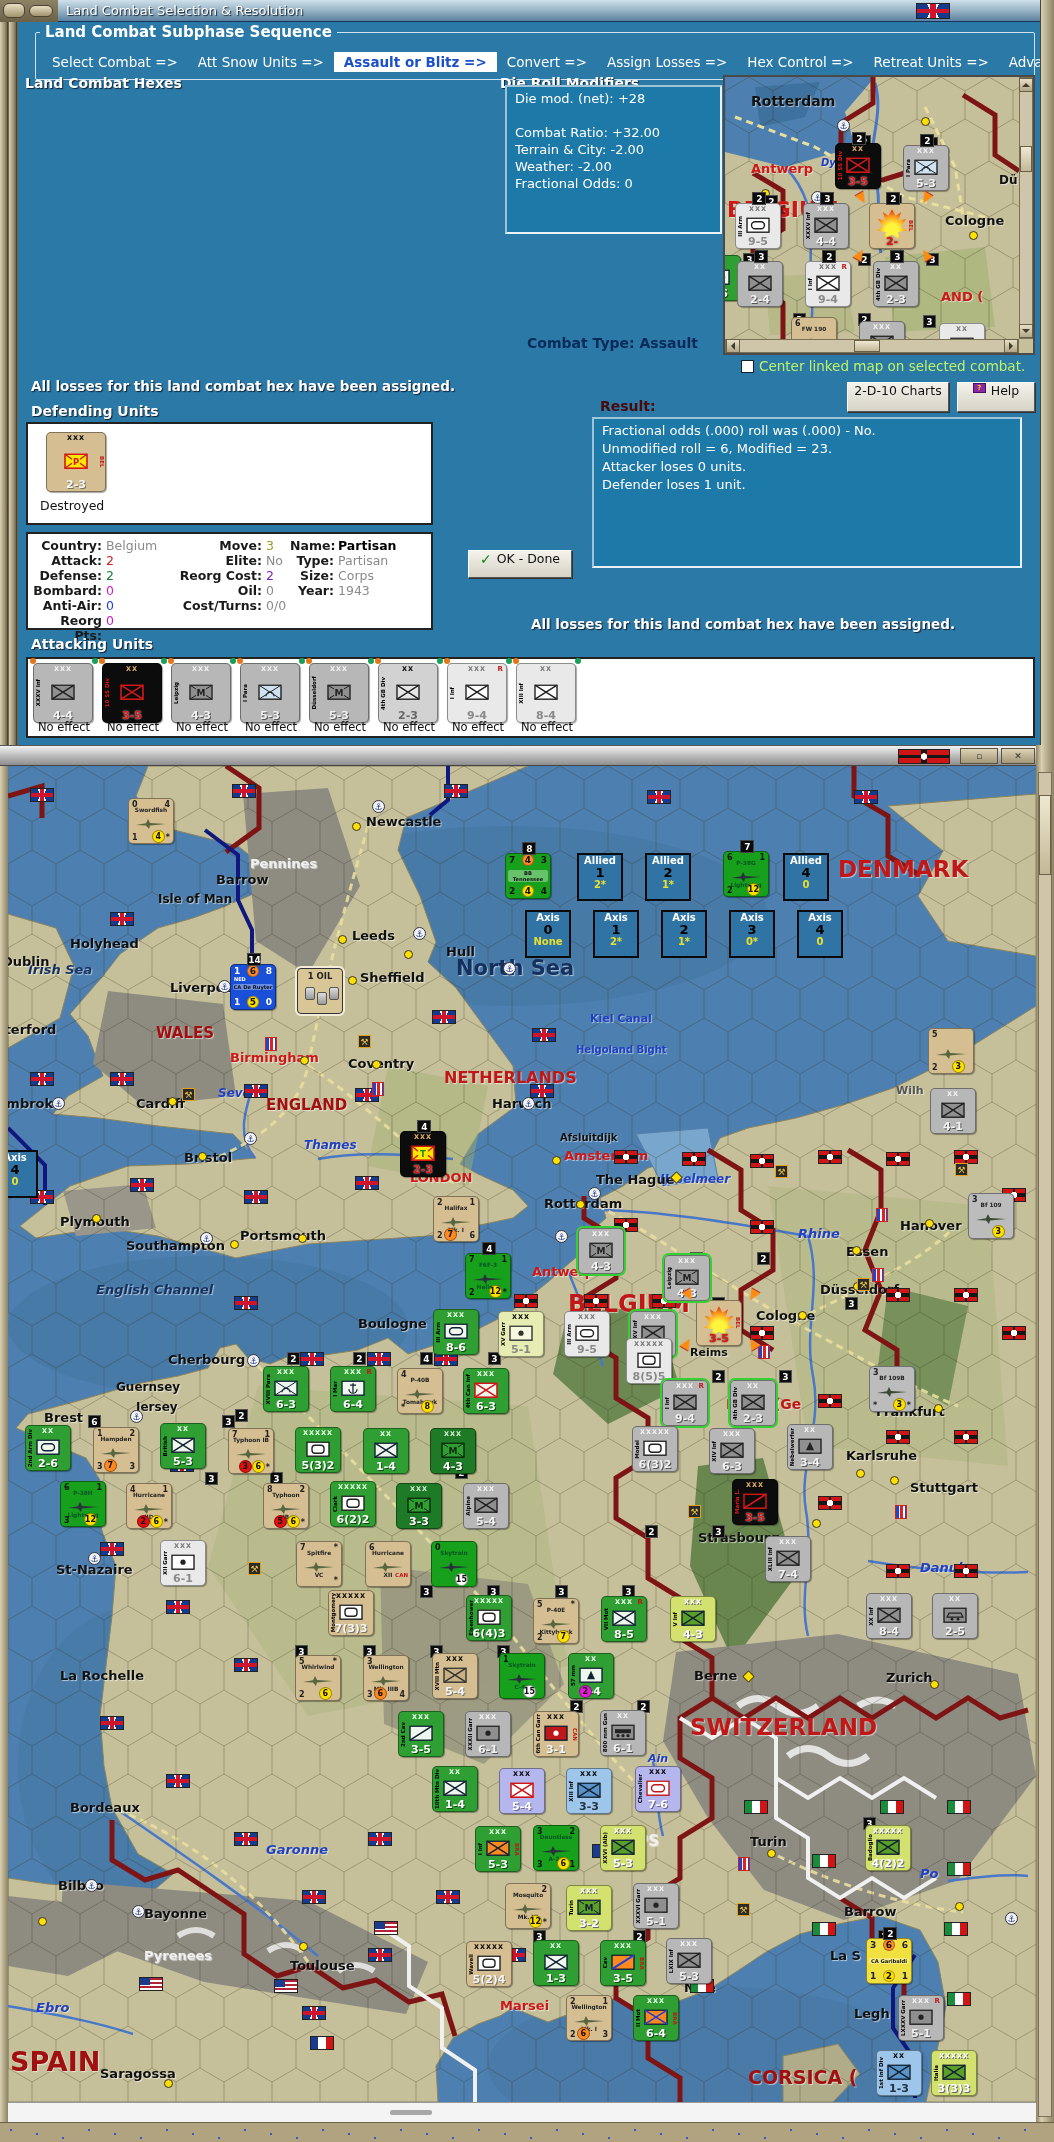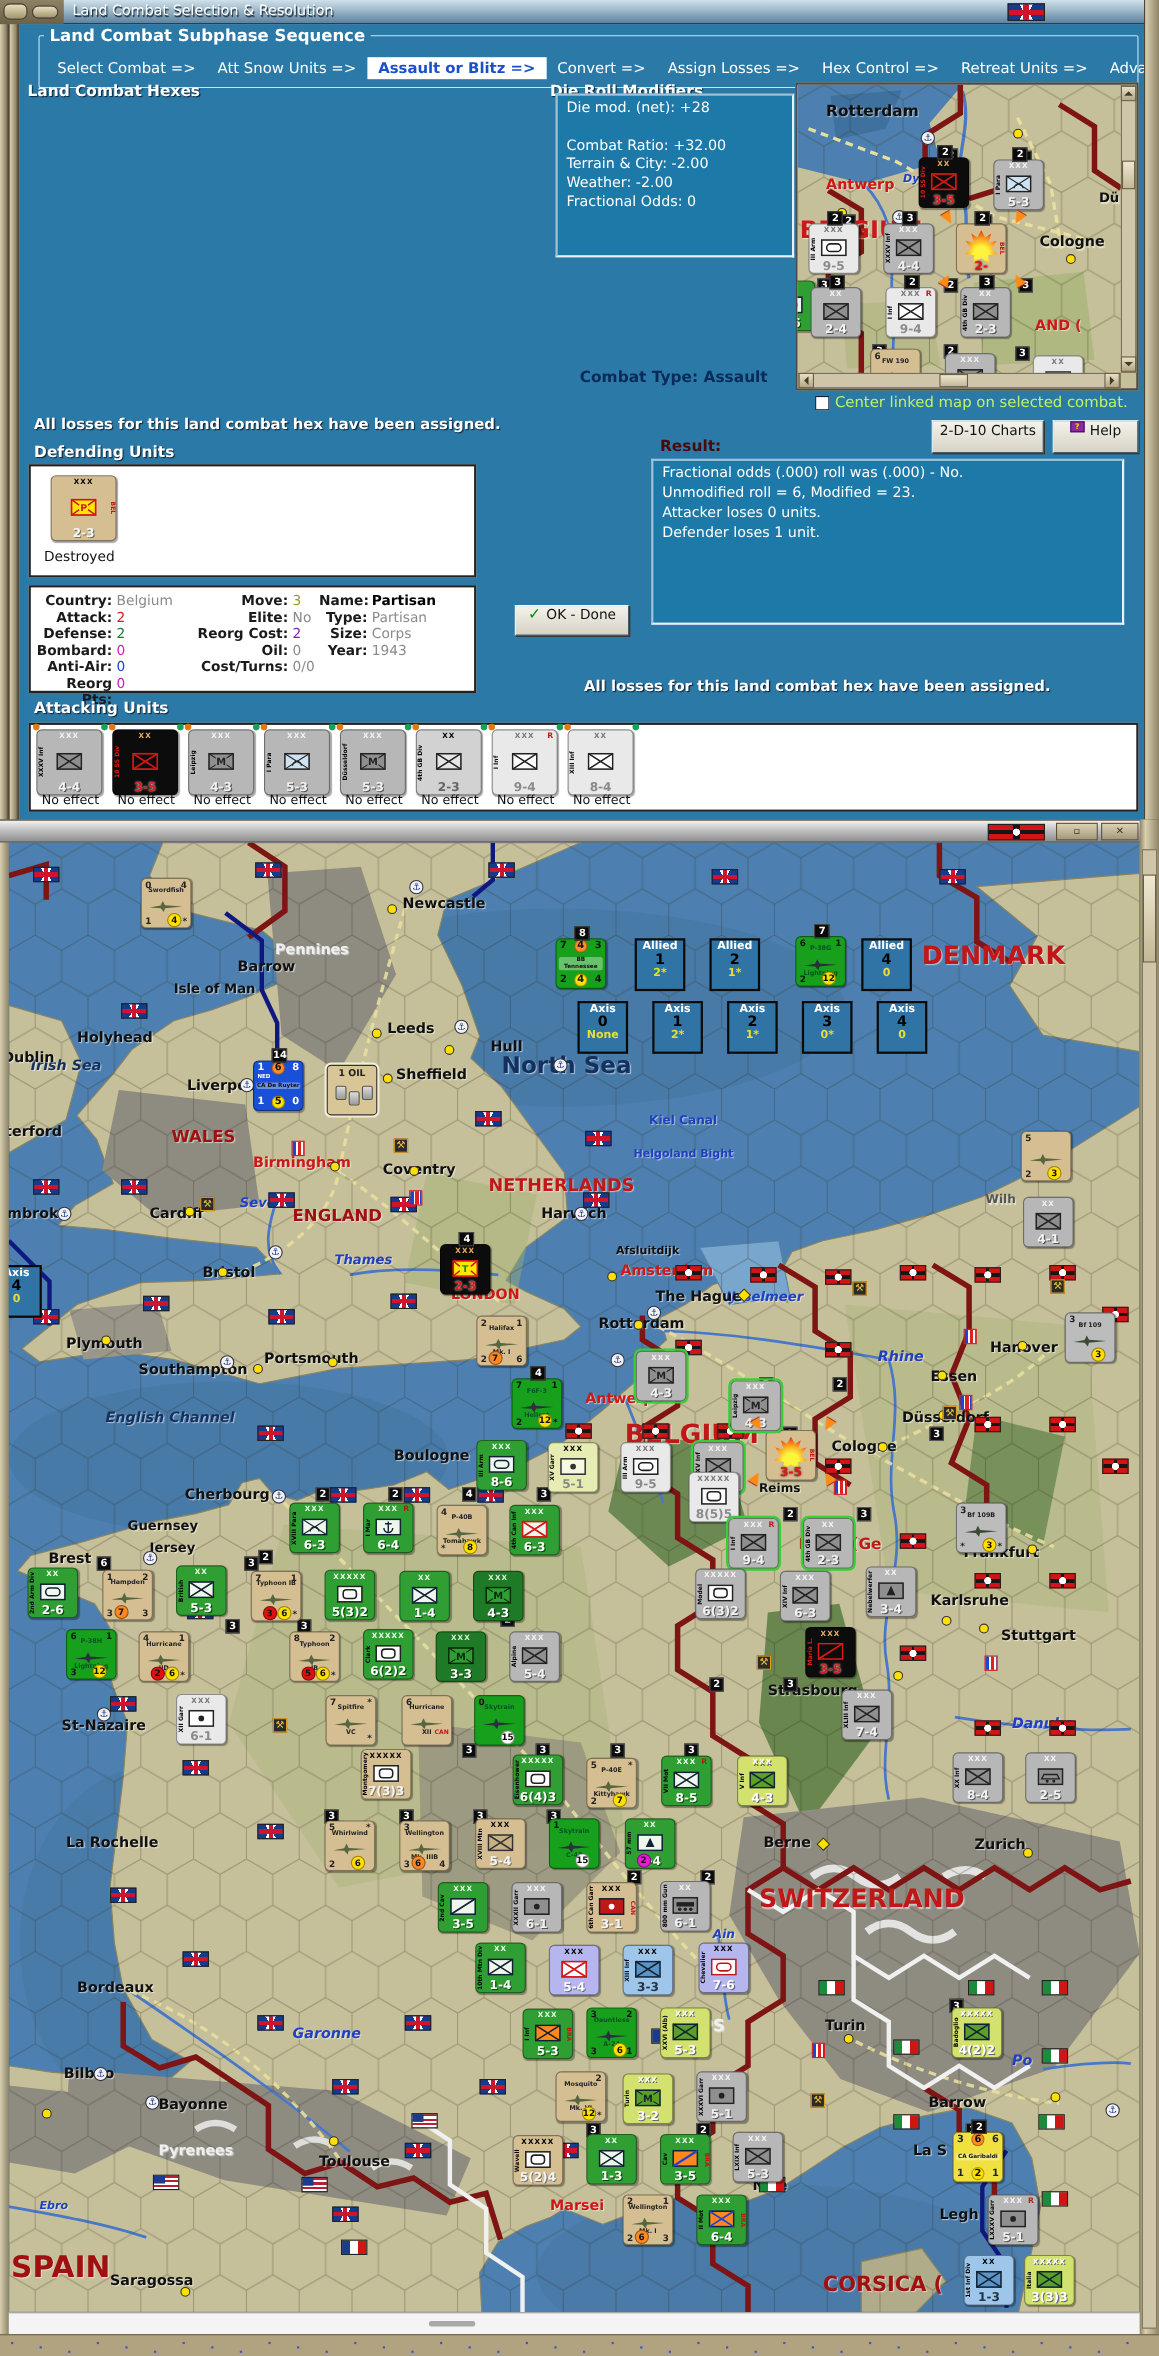--- a/index.html
+++ b/index.html
@@ -790,7 +790,7 @@
         <div class="mlabel it" style="left: 912px; top: 794px; font-size: 13px; color: rgb(32, 64, 192);">Danube</div>
         <div class="mlabel it" style="left: 912px; top: 1100px; font-size: 13px; color: rgb(32, 64, 192);">Po</div>
         <div class="mlabel it" style="left: 258px; top: 1076px; font-size: 13px; color: rgb(32, 64, 192);">Garonne</div>
-        <div class="mlabel it" style="left: 28px; top: 1234px; font-size: 10px; color: rgb(32, 64, 192);">Ebro</div>
+        <div class="mlabel it" style="left: 28px; top: 1234px; font-size: 13px; color: rgb(32, 64, 192);">Ebro</div>
         <div class="mlabel it" style="left: 210px; top: 320px; font-size: 12px; color: rgb(32, 64, 192);">Severn</div>
         <div class="mlabel it" style="left: 296px; top: 372px; font-size: 12px; color: rgb(32, 64, 192);">Thames</div>
         <div class="mlabel it" style="left: 640px; top: 986px; font-size: 11px; color: rgb(32, 64, 192);">Ain</div>

